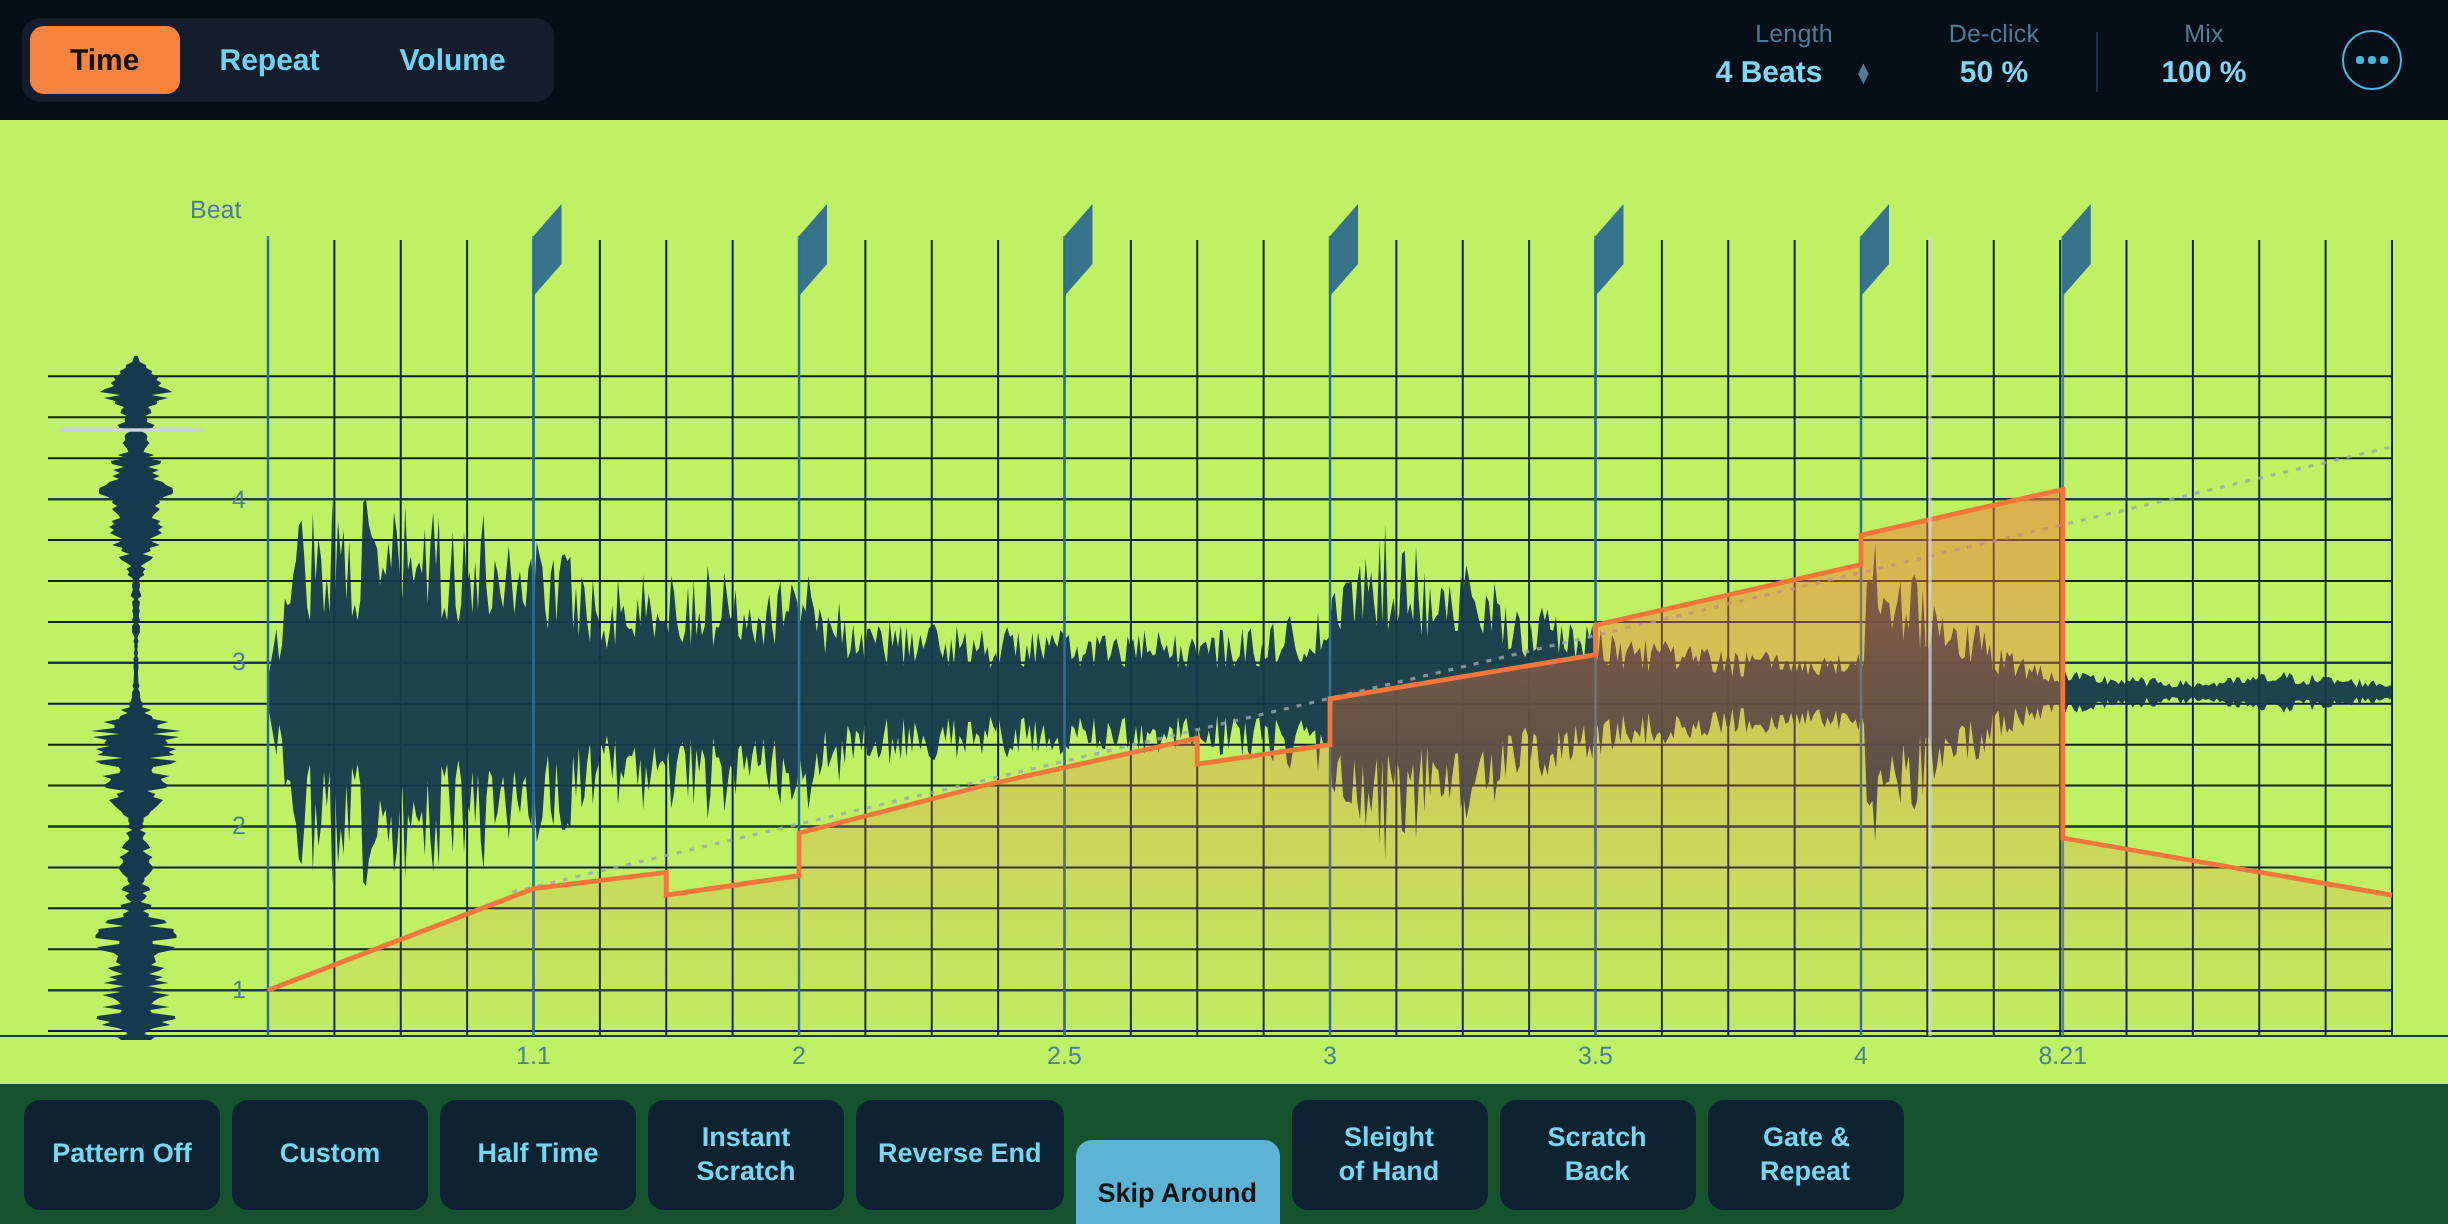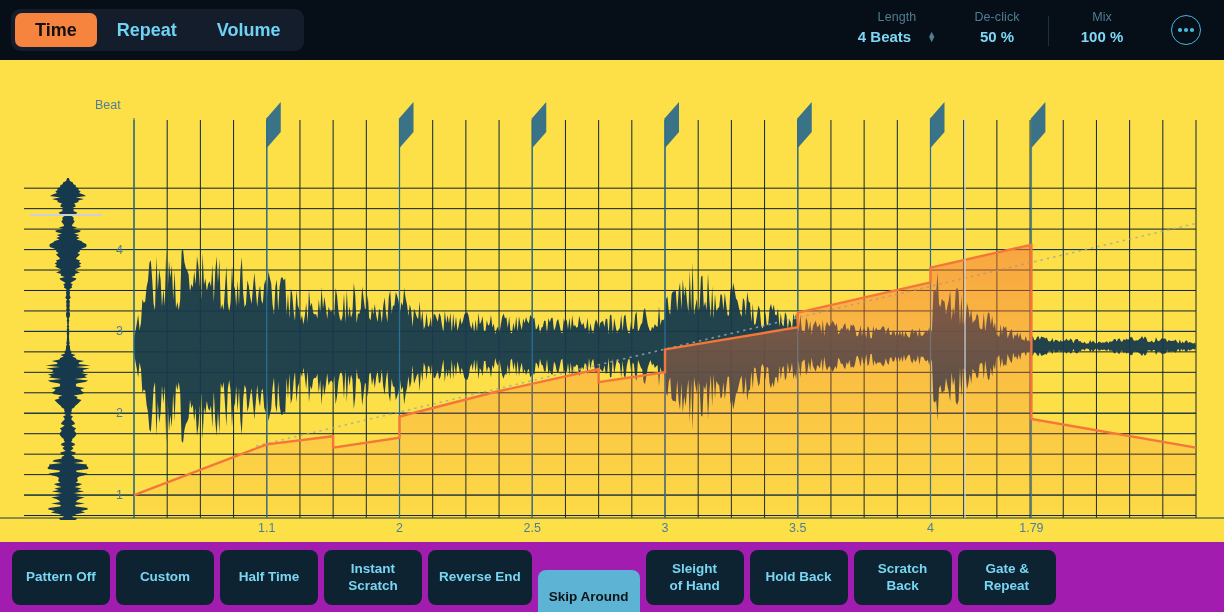--- a/index.html
+++ b/index.html
@@ -33,7 +33,7 @@
     height: 34px;
     padding: 0 20px;
     display: flex; align-items: center; justify-content: center;
-    font-size: 18px; font-weight: bold;
+    font-size: 15px; font-weight: bold;
     color: #6fd3f5;
     border-radius: 7px;
     cursor: pointer;

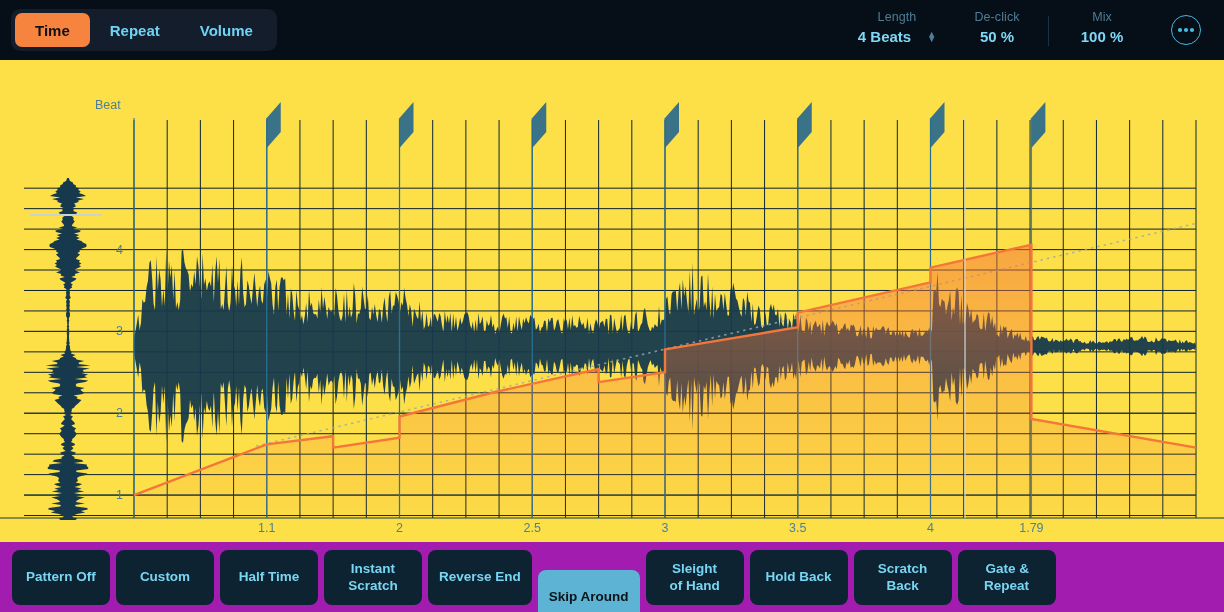--- a/index.html
+++ b/index.html
@@ -81,7 +81,7 @@
   .chart-wrap {
     position: absolute; left: 0; top: 60px;
     width: 1224px; height: 482px;
-    background: #fde047;
+    background: #bef264;
   }
   .beat-label {
     position: absolute; left: 95px; top: 38px;

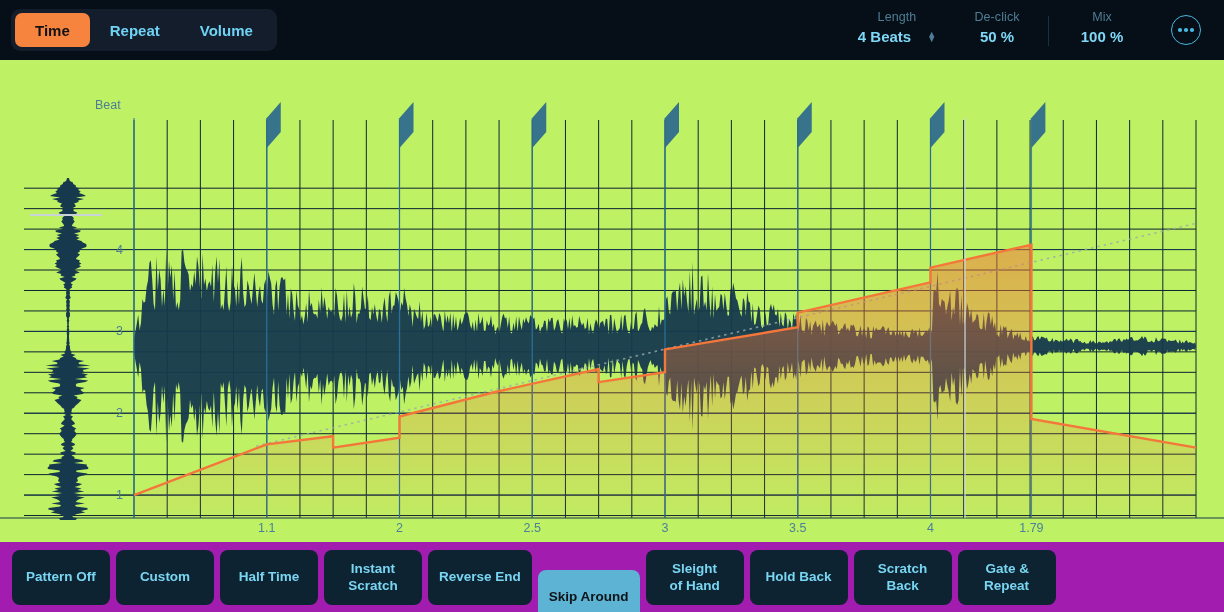--- a/index.html
+++ b/index.html
@@ -285,7 +285,7 @@
         <div class="xaxis-tick" style="left: 665px;">3</div>
         <div class="xaxis-tick" style="left: 797.75px;">3.5</div>
         <div class="xaxis-tick" style="left: 930.5px;">4</div>
-        <div class="xaxis-tick" style="left: 1031.39px;">1.79</div>
+        <div class="xaxis-tick" style="left: 1031.39px;">8.21</div>
       </div>
   </div>
 

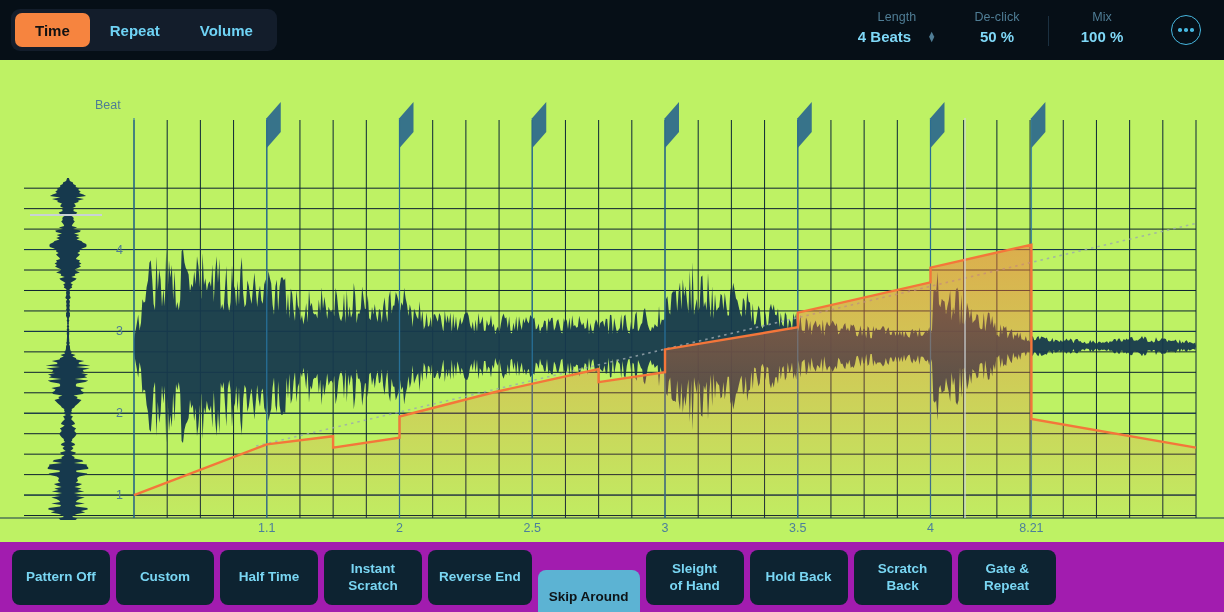--- a/index.html
+++ b/index.html
@@ -108,7 +108,7 @@
   .footer {
     position: absolute; left: 0; top: 542px;
     width: 1224px; height: 70px;
-    background: #a21caf;
+    background: #14532d;
   }
   .preset-row {
     position: absolute; left: 12px; top: 8px;

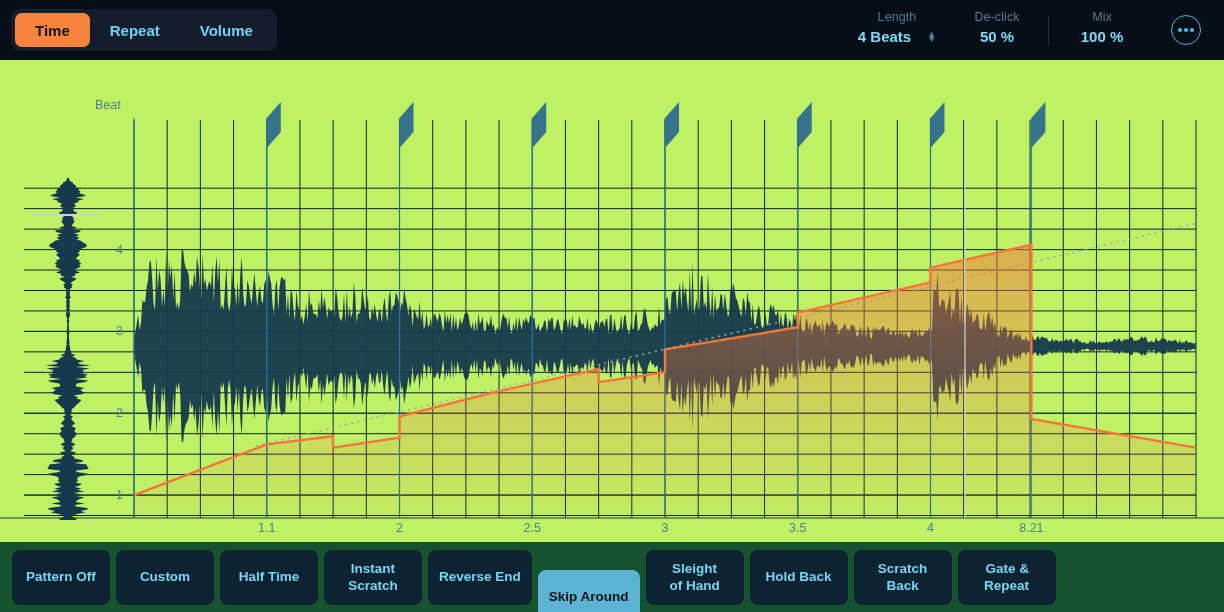--- a/index.html
+++ b/index.html
@@ -315,9 +315,6 @@
 of Hand</span>
         </div>
         <div class="preset">
-          <span style="white-space: pre-line;">Hold Back</span>
-        </div>
-        <div class="preset">
           <span style="white-space: pre-line;">Scratch
 Back</span>
         </div>

